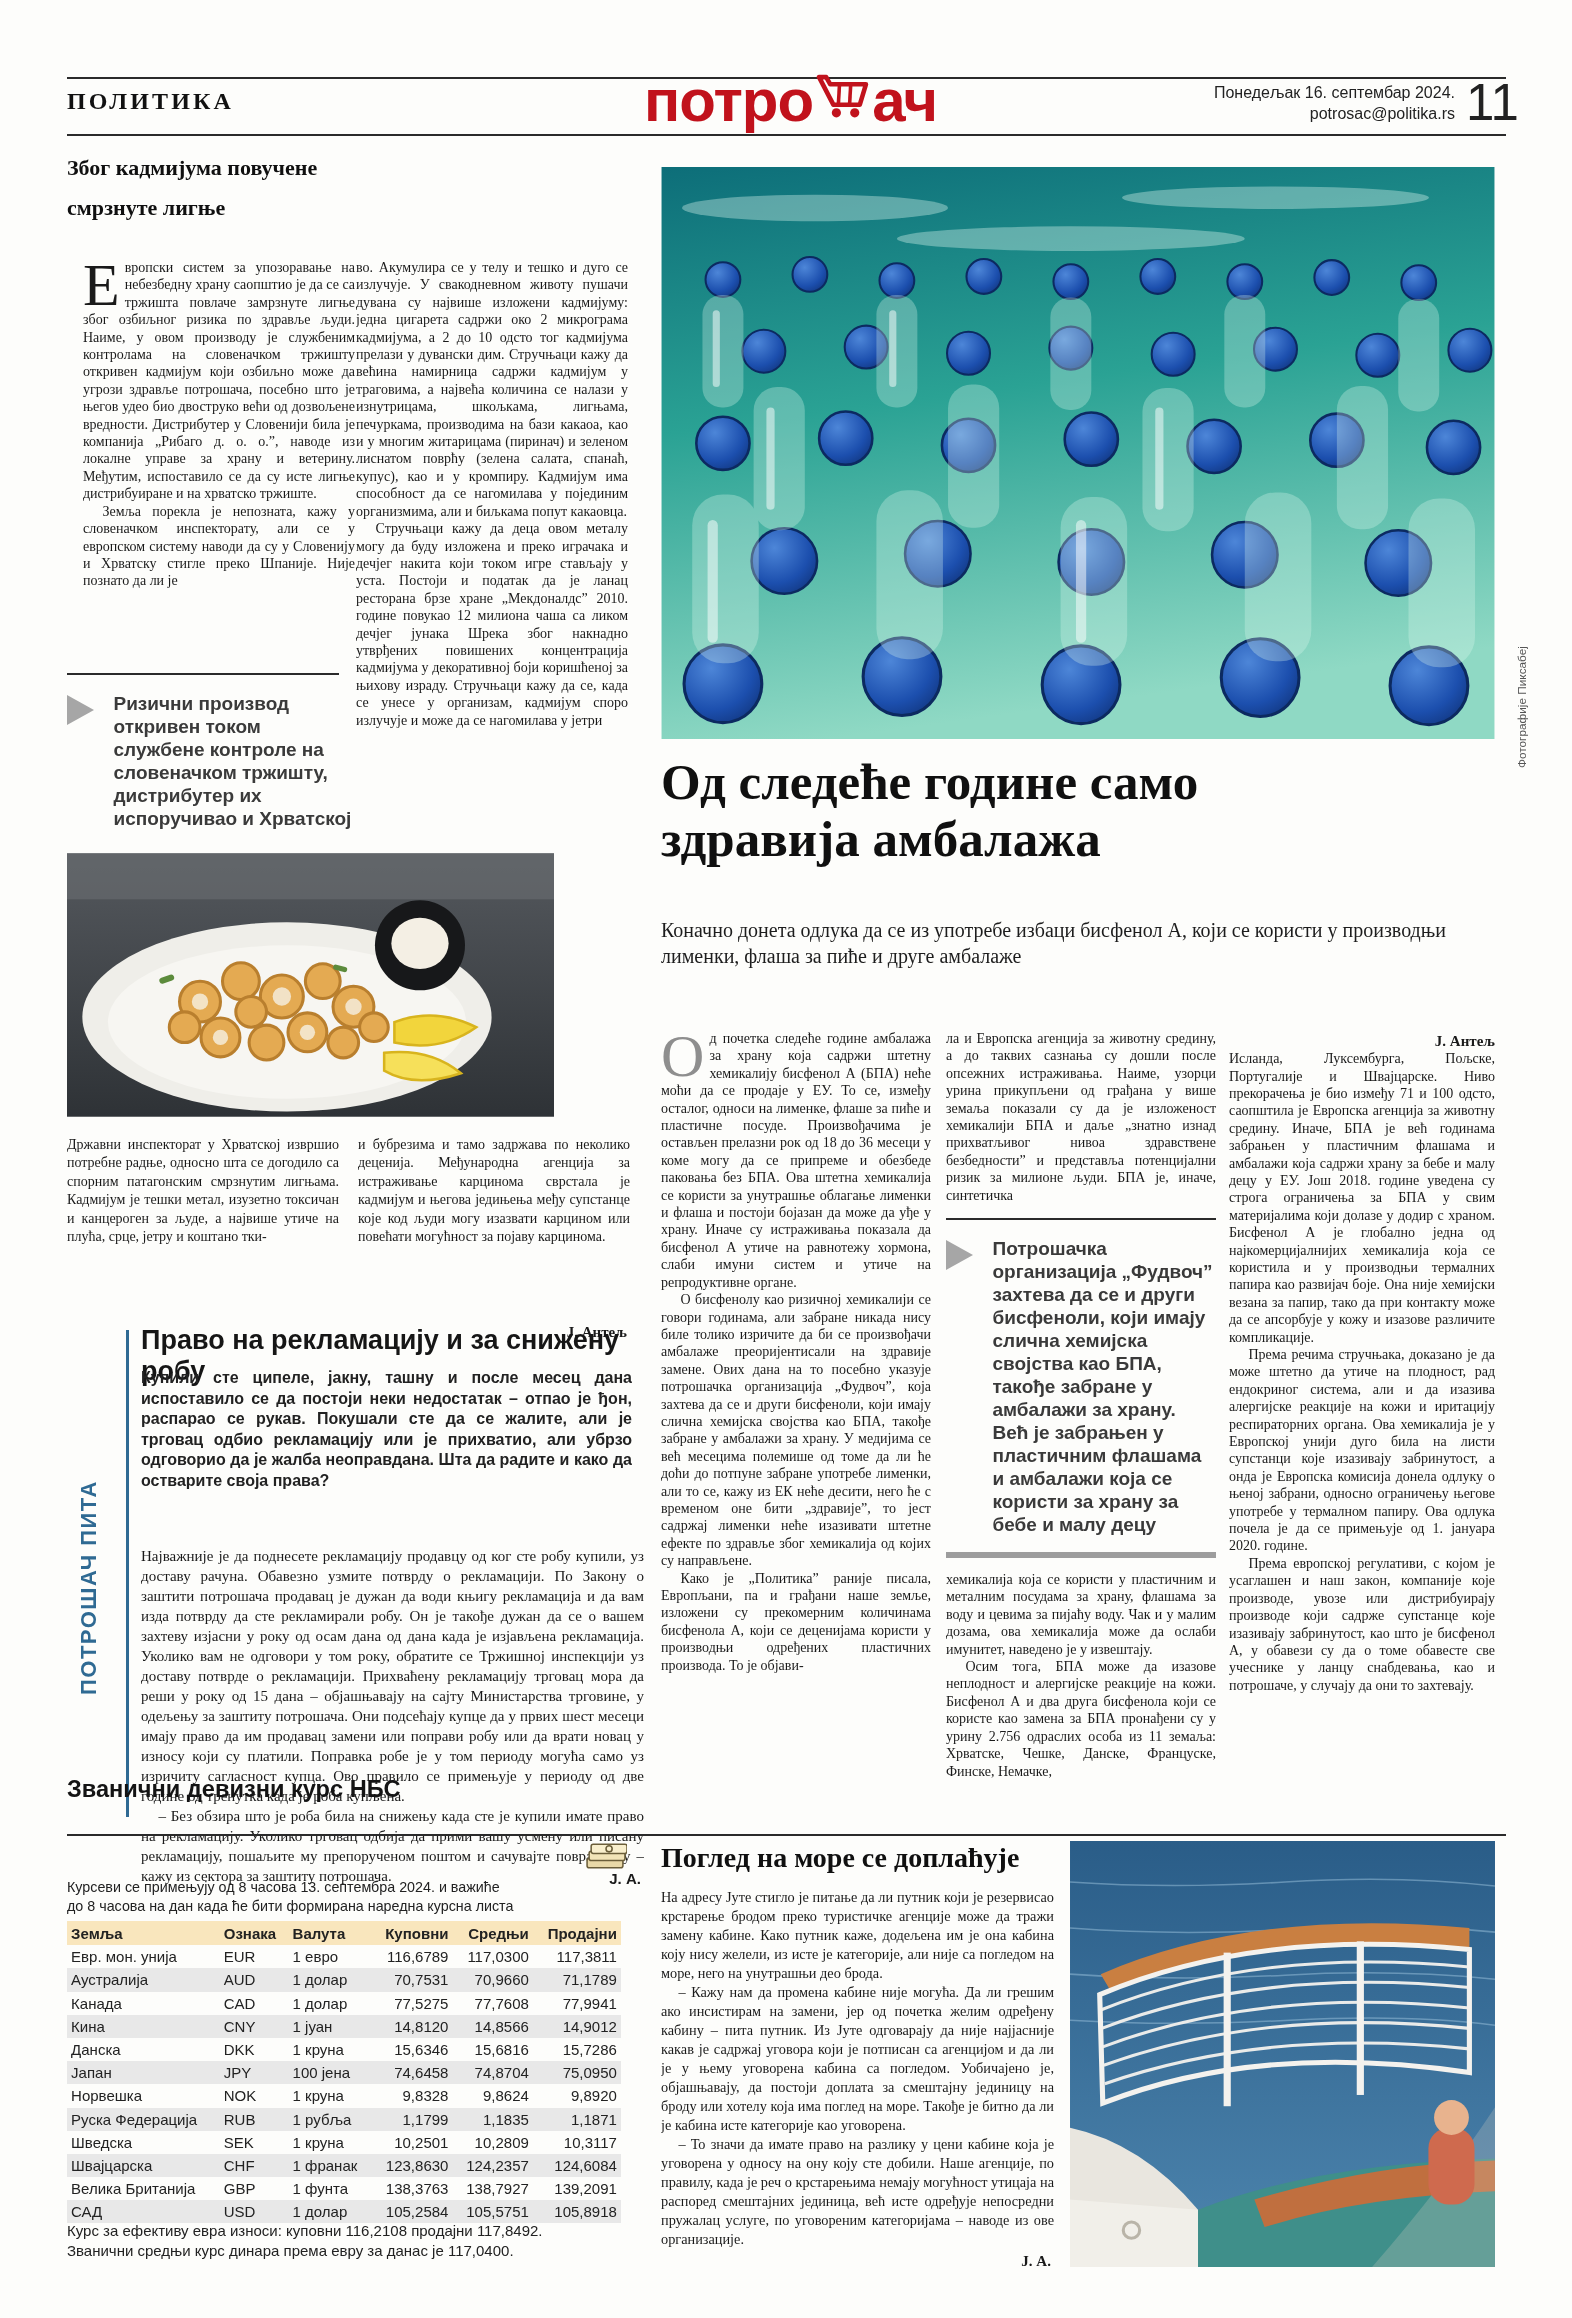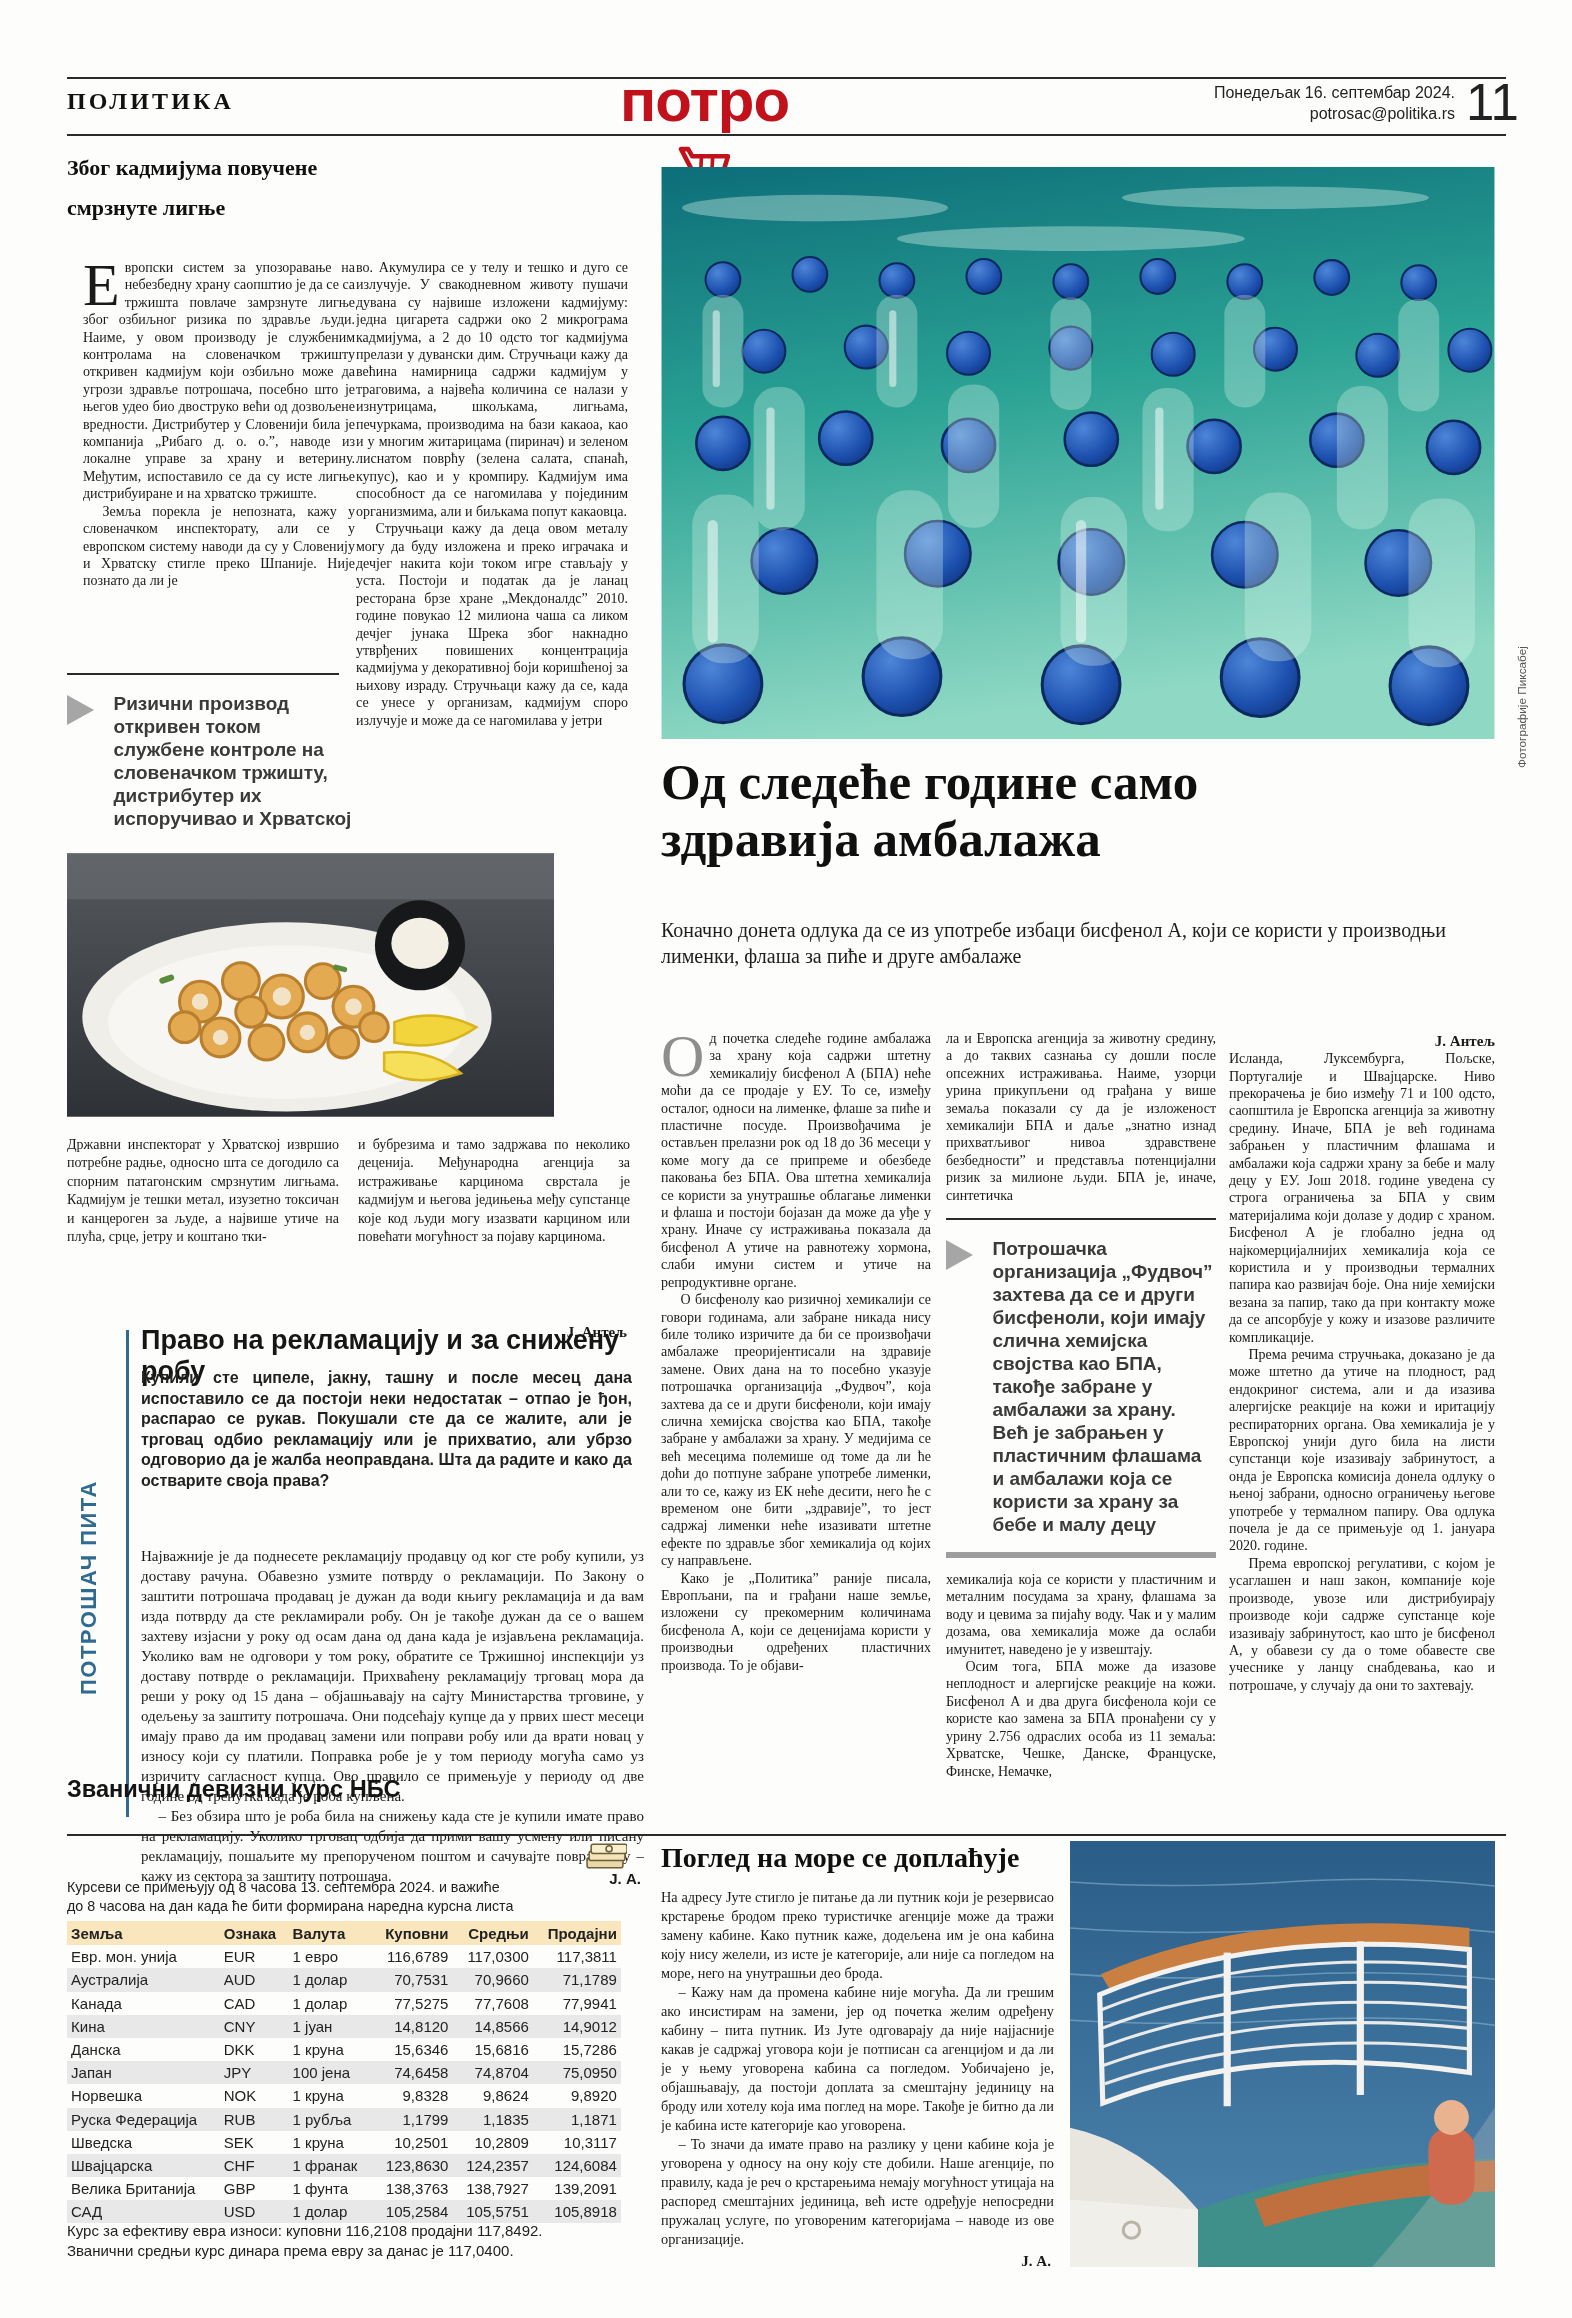--- a/index.html
+++ b/index.html
@@ -54,7 +54,7 @@
 
   <div class="abs rule" style="left:67px;top:77px;width:1439px;"></div>
   <div class="abs logo" style="left:67px;top:88px;">ПОЛИТИКА</div>
-  <div class="abs masthead" style="left:620px;top:66px;flex-direction:column;">
+  <div class="abs masthead" style="left:644px;top:66px;">
     <span>потро</span>
     <span style="display:inline-block;">
       <svg width="53" height="51" viewBox="0 0 104 100">

